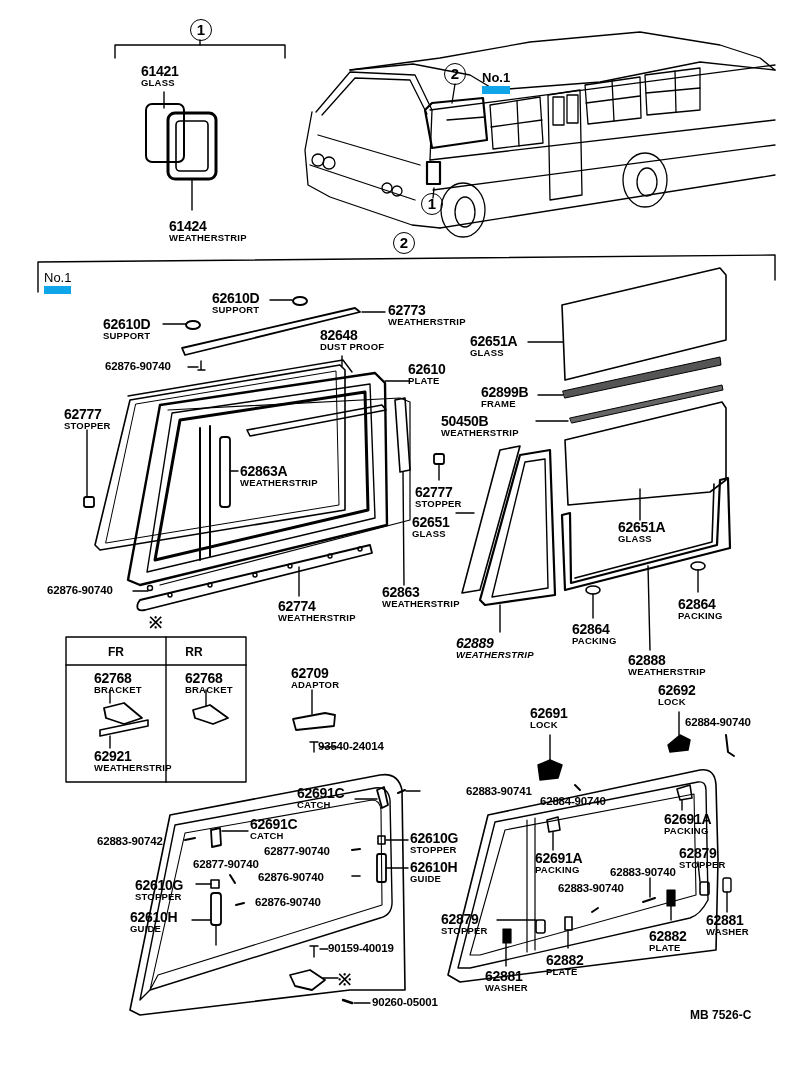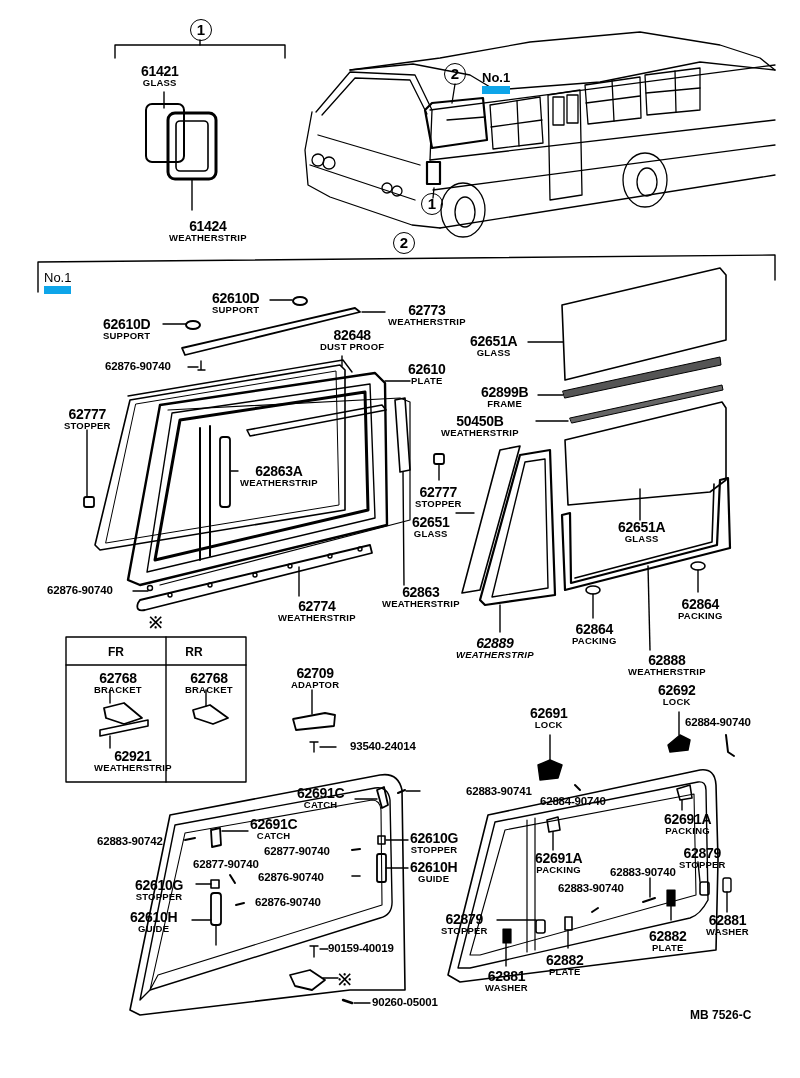--- a/index.html
+++ b/index.html
@@ -6,7 +6,7 @@
   body { width: 800px; height: 1078px; position: relative; overflow: hidden;
          font-family: "Liberation Sans", sans-serif; color: #000; }
   #canvas { position: absolute; left: 0; top: 0; }
-  .lbl { position: absolute; line-height: 1; white-space: nowrap; text-align: center; }
+  .lbl { position: absolute; line-height: 1; white-space: nowrap; }
   .pn { font-size: 14px; font-weight: bold; letter-spacing: -0.3px; display: block; }
   .nm { font-size: 9.5px; font-weight: bold; letter-spacing: 0.2px; display: block; margin-top: 0px; }
   .pn-inline { font-size: 11.5px; font-weight: bold; letter-spacing: -0.2px; }

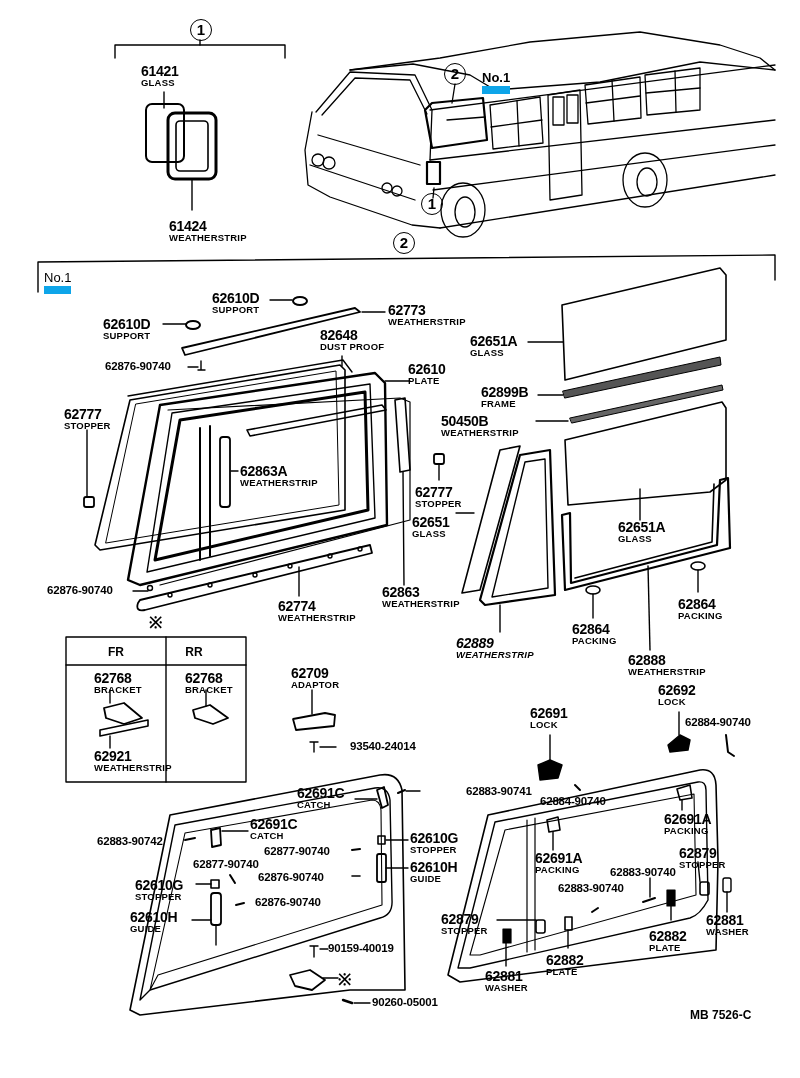--- a/index.html
+++ b/index.html
@@ -405,7 +405,7 @@
   <span class="pn">62709</span>
   <span class="nm">ADAPTOR</span>
 </div>
-<div class="lbl pn-inline" style="left:350px;top:741px;">93540-24014</div>
+<div class="lbl pn-inline" style="left:318px;top:741px;">93540-24014</div>
 
 <div class="lbl" style="left:297px;top:786px;">
   <span class="pn">62691C</span>

